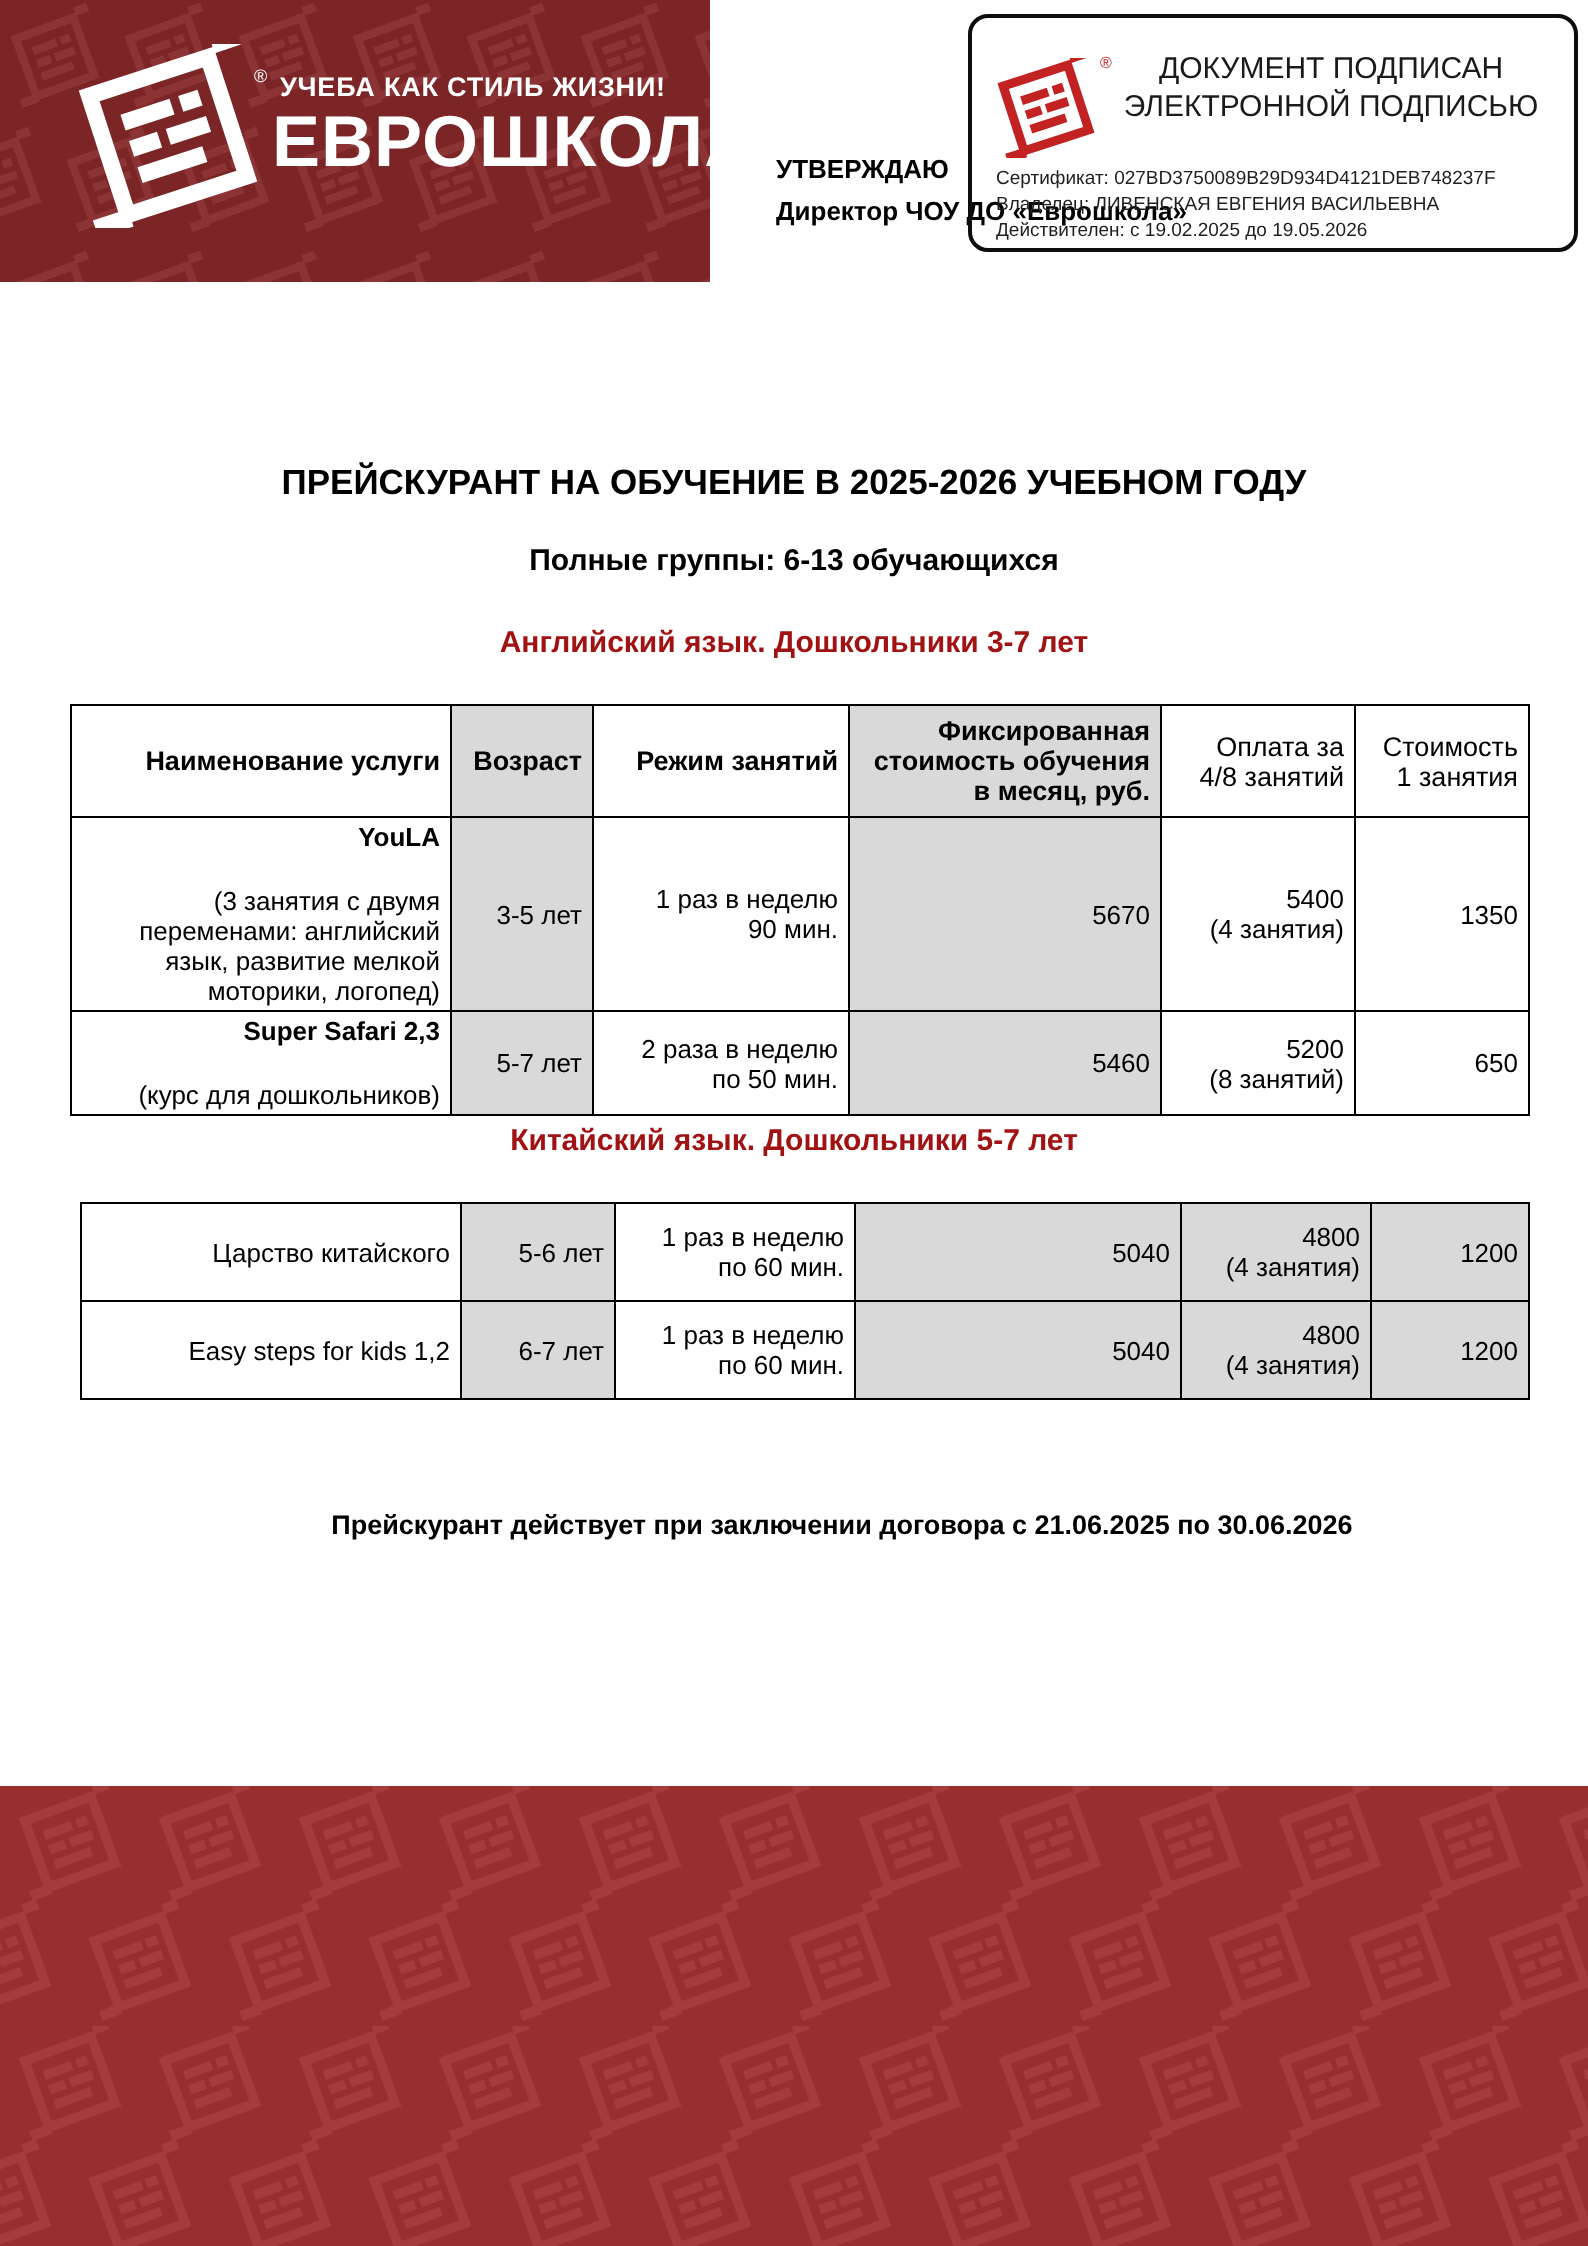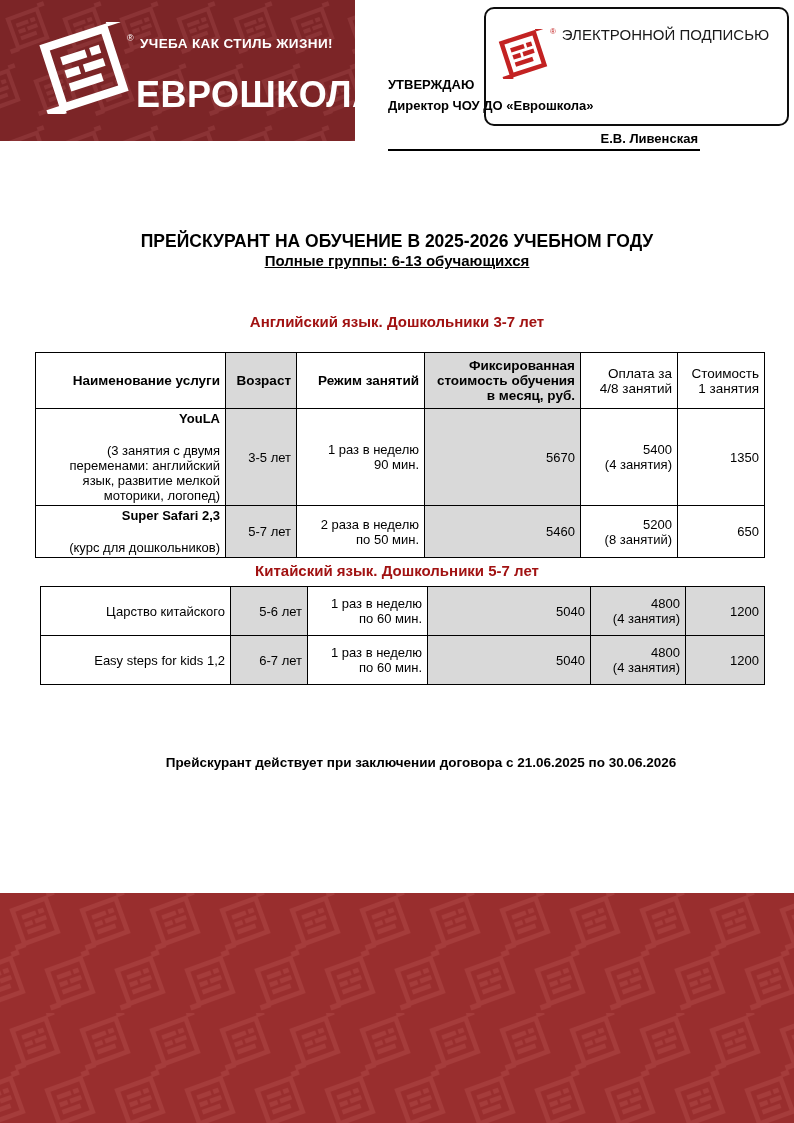--- a/index.html
+++ b/index.html
@@ -131,6 +131,7 @@
   </svg>
   <span class="stamp-reg">®</span>
   <div class="stamp-title">
+    <div>ДОКУМЕНТ ПОДПИСАН</div>
     <div>ЭЛЕКТРОННОЙ ПОДПИСЬЮ</div>
   </div>
 </div>

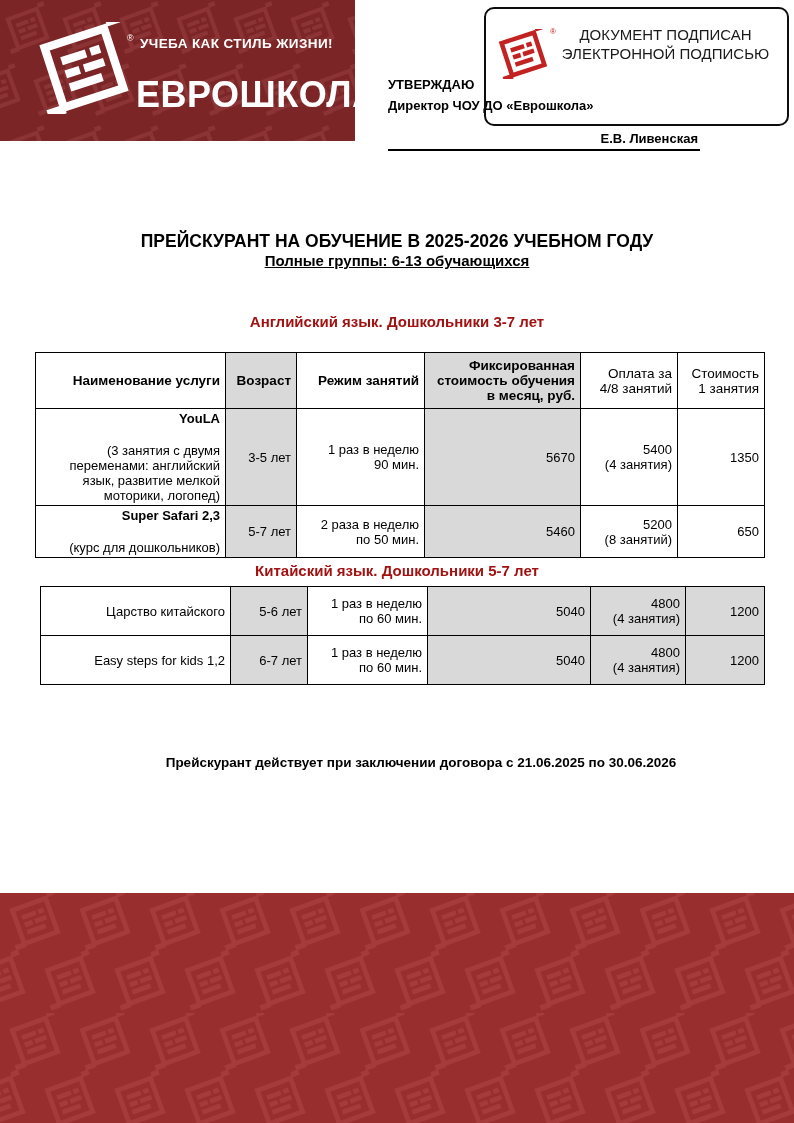--- a/index.html
+++ b/index.html
@@ -19,7 +19,7 @@
   .tagline{position:absolute;left:140px;top:36px;color:#fff;font-weight:bold;
            font-size:13.5px;letter-spacing:.4px;white-space:nowrap;}
   .brand{position:absolute;left:136px;top:50px;color:#fff;font-weight:800;
-         font-size:36px;letter-spacing:.5px;white-space:nowrap;margin-top:24px;}
+         font-size:36px;letter-spacing:.5px;white-space:nowrap;}
 
   
   .approval{left:388px;top:74px;width:312px;z-index:1;font-weight:bold;font-size:13px;line-height:21px;}

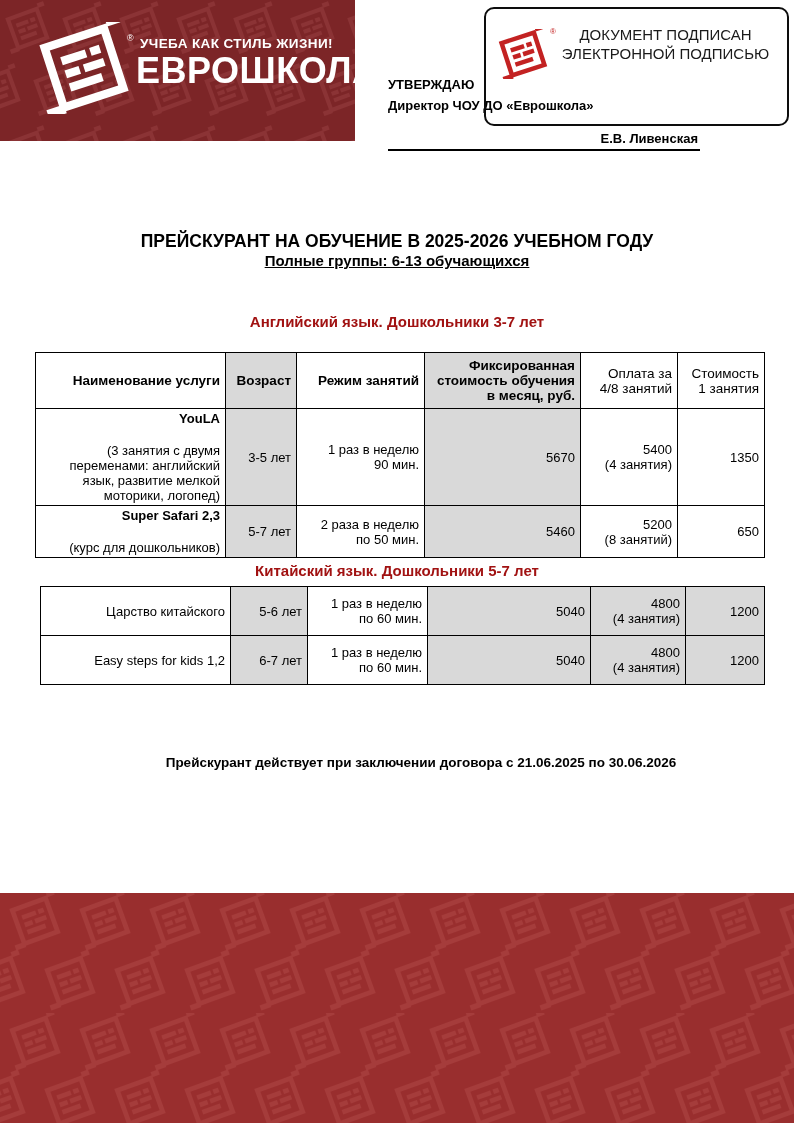--- a/index.html
+++ b/index.html
@@ -133,6 +133,11 @@
   <div class="stamp-title">
     <div>ДОКУМЕНТ ПОДПИСАН</div>
     <div>ЭЛЕКТРОННОЙ ПОДПИСЬЮ</div>
+  </div>
+  <div class="stamp-details">
+    <div>Сертификат: 027BD3750089B29D934D4121DEB748237F</div>
+    <div>Владелец: ЛИВЕНСКАЯ ЕВГЕНИЯ ВАСИЛЬЕВНА</div>
+    <div>Действителен: с 19.02.2025 до 19.05.2026</div>
   </div>
 </div>
 

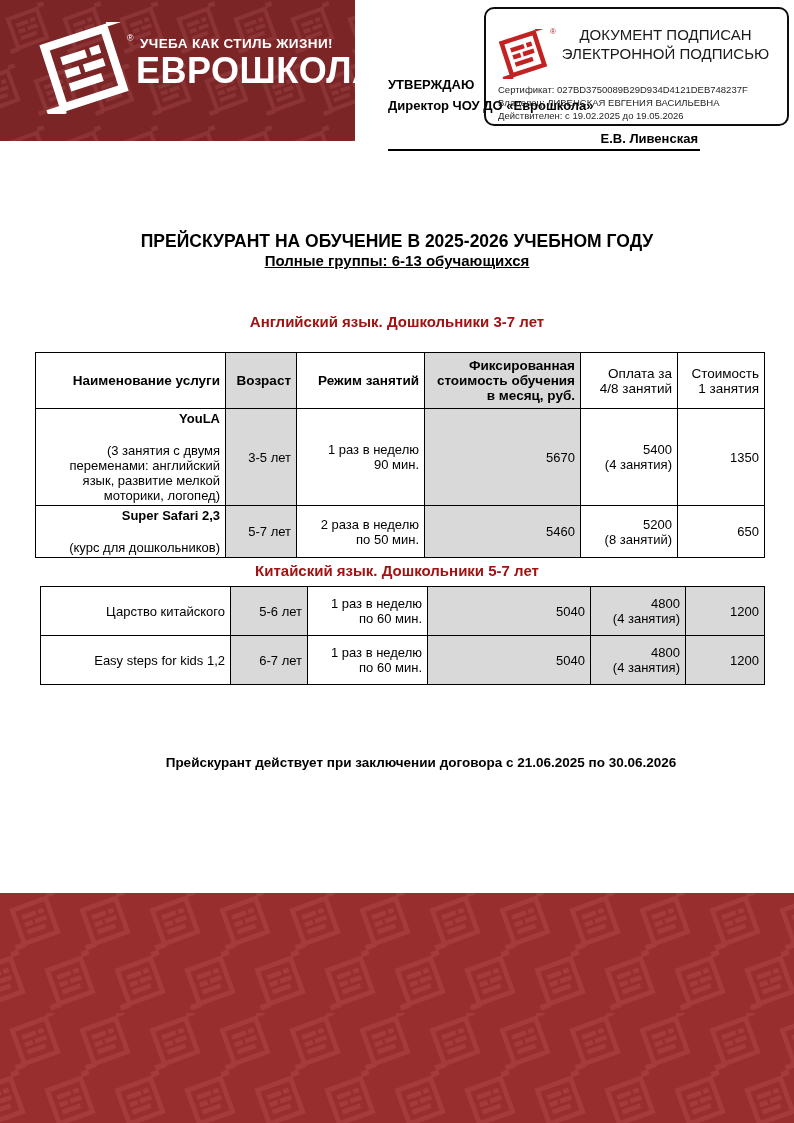--- a/index.html
+++ b/index.html
@@ -118,9 +118,6 @@
 <div class="abs approval">
   <div>УТВЕРЖДАЮ</div>
   <div>Директор ЧОУ ДО «Еврошкола»</div>
-  <div class="sig-row">
-    <span class="sig-name">Е.В. Ливенская</span>
-  </div>
 </div>
 
 <div class="abs stamp">

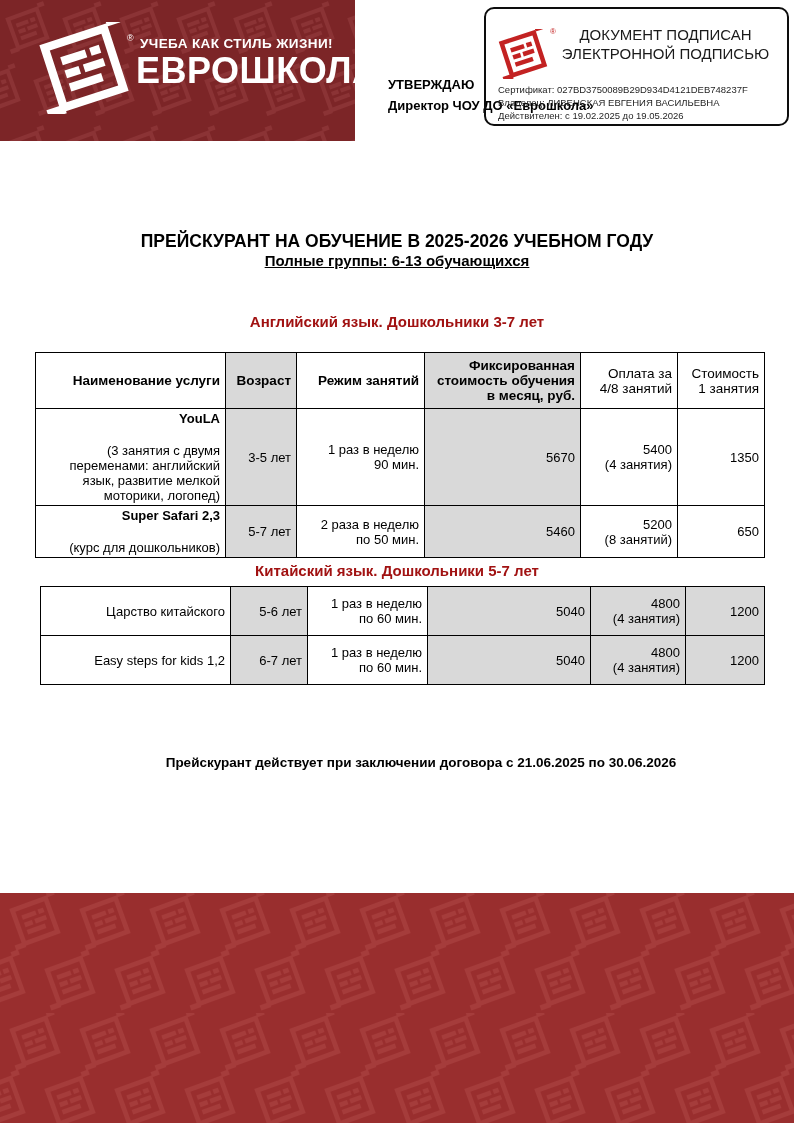--- a/index.html
+++ b/index.html
@@ -38,7 +38,7 @@
 
   
   .doc-title{left:0;top:231px;width:100%;text-align:center;font-weight:bold;font-size:17.5px;}
-  .doc-subtitle{left:0;top:252px;width:100%;text-align:center;font-weight:bold;font-size:15px;text-decoration:underline;}
+  .doc-subtitle{left:0;top:272px;width:100%;text-align:center;font-weight:bold;font-size:15px;}
   .section-heading{left:0;width:100%;text-align:center;font-weight:bold;font-size:15px;color:#a11212;}
   .sec1{top:313px;}
   .sec2{top:562px;}

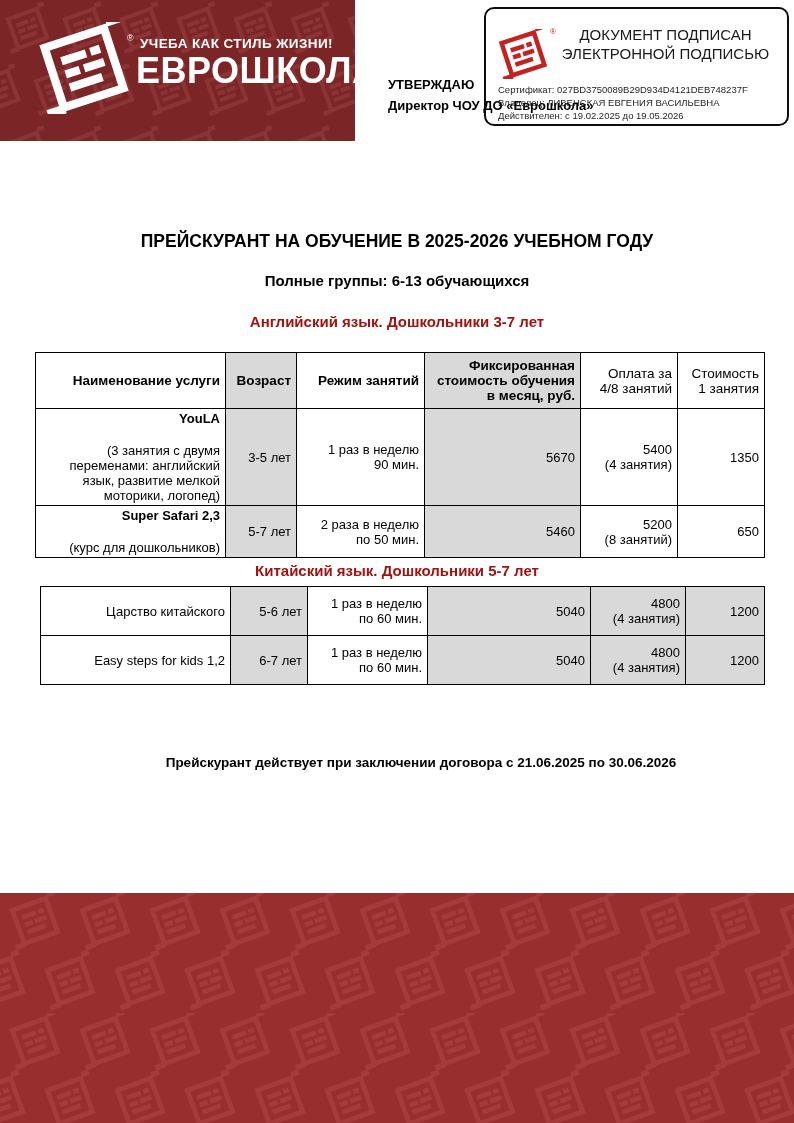--- a/index.html
+++ b/index.html
@@ -55,7 +55,7 @@
   .b{font-weight:bold;}
   .ws{white-space:pre-line;}
   .t1{left:35px;top:352px;width:729px;}
-  .t2{left:40px;top:586px;width:724px;padding-left:11px;}
+  .t2{left:40px;top:601px;width:724px;padding-left:11px;}
   .t1 thead tr{height:56px;}
   .t1 tr.r1{height:96px;}
   .t1 tr.r2{height:48px;}

